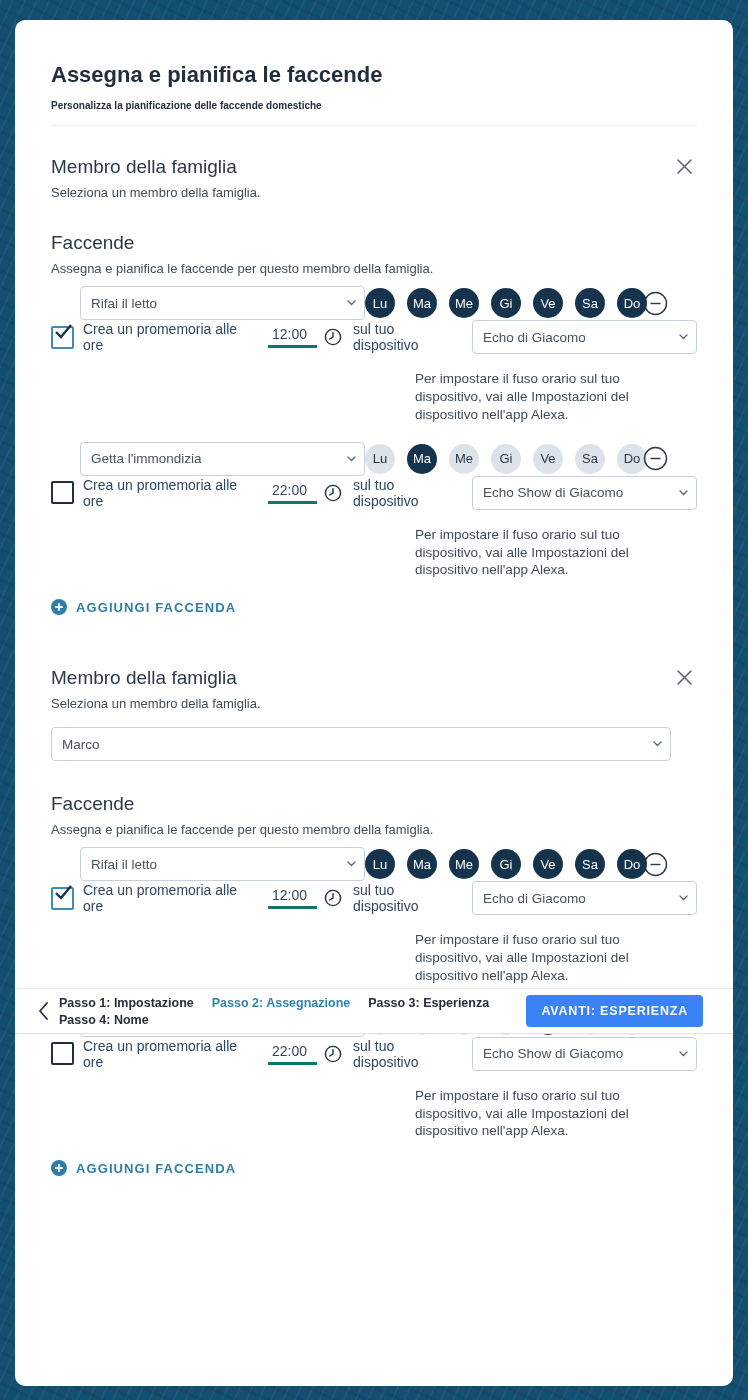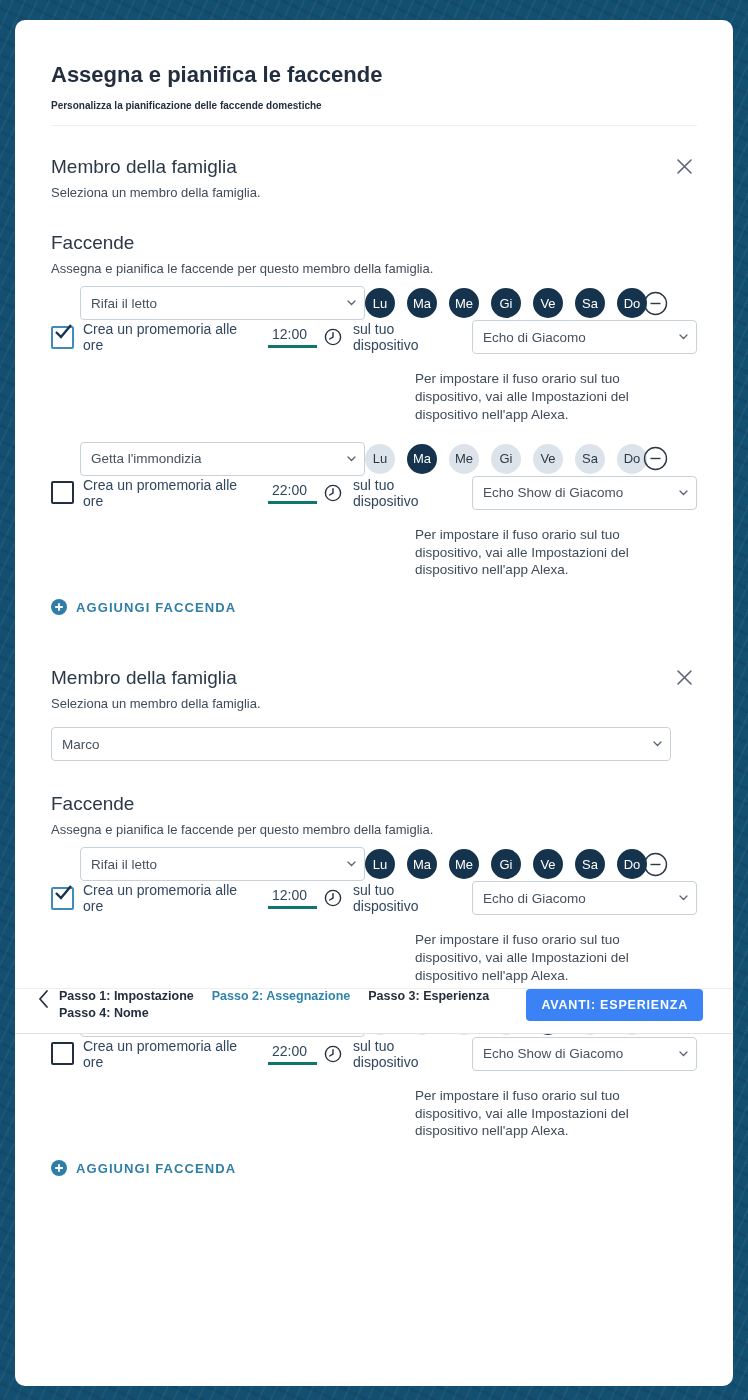--- a/index.html
+++ b/index.html
@@ -69,7 +69,7 @@
   .wizard-bar{
     position:absolute;left:15px;right:15px;top:988px;height:46px;background:#fff;z-index:5;
     border-top:1px solid #ededed;border-bottom:1px solid #e2e2e2;
-    display:flex;align-items:flex-start;box-sizing:border-box;padding:0 30px 0 23px;
+    display:flex;align-items:center;box-sizing:border-box;padding:0 30px 0 23px;
   }
   .back-btn{background:none;border:none;padding:0 10px 0 0;cursor:pointer;line-height:0;}
   .steps{display:flex;flex-wrap:wrap;column-gap:18px;row-gap:3px;width:500px;align-items:center;}

